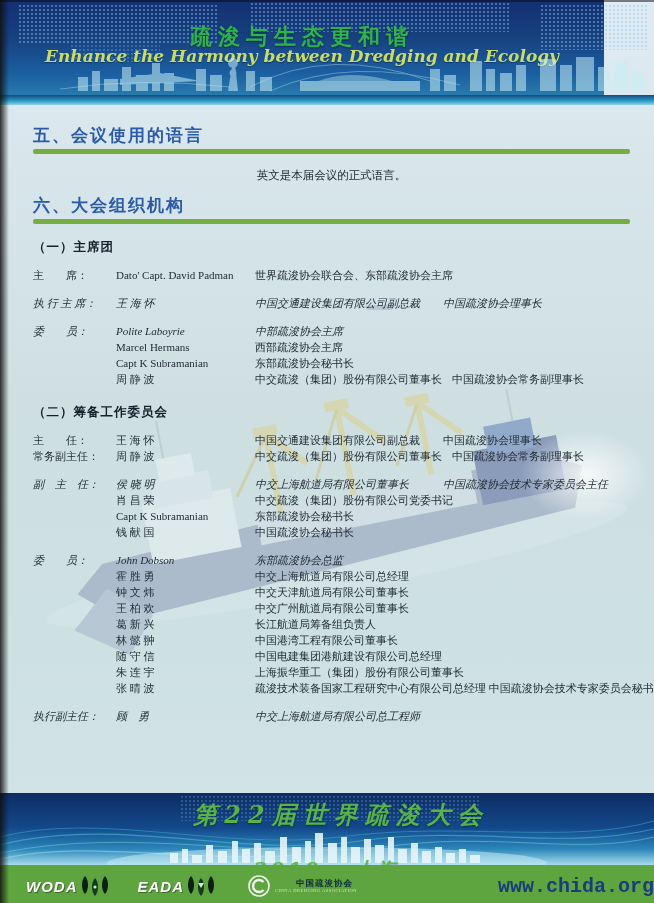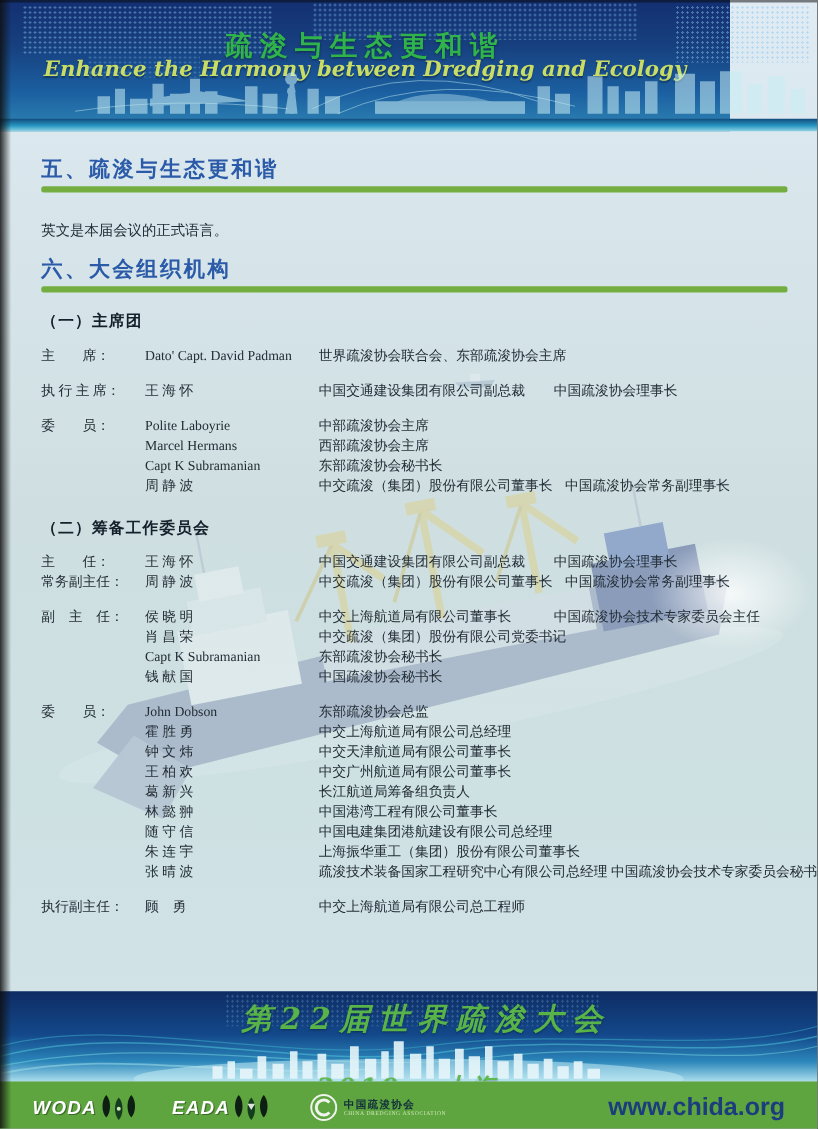--- a/index.html
+++ b/index.html
@@ -8,7 +8,7 @@
         font-family:"Liberation Serif","DejaVu Serif",serif;}
   
   .banner{position:absolute;top:0;left:0;width:584px;height:105px;z-index:3;
-          background:linear-gradient(180deg,#132f72 0%,#17407f 35%,#1b5fa0 70%,#2f86b5 100%);}
+          background:linear-gradient(180deg,#132f72 0%,#17407f 35%,#1b5fa0 70%,#2f86b5 100%);padding-left:20px;}
   .dots{position:absolute;background-image:radial-gradient(circle,rgba(140,200,240,.55) .8px,transparent 1.1px);
         background-size:4px 4px;opacity:.8;}
   .d1{left:18px;top:4px;width:200px;height:40px;}

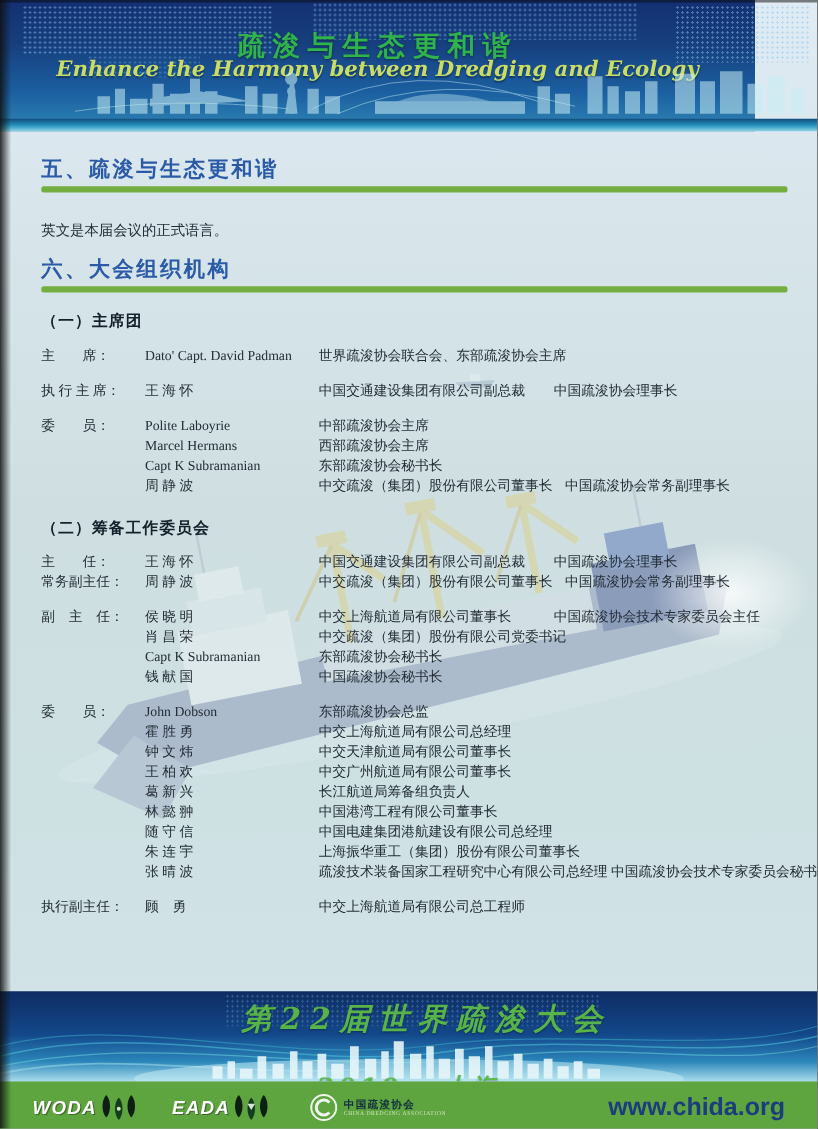--- a/index.html
+++ b/index.html
@@ -170,7 +170,7 @@
   <div class="content">
     <div class="inner">
 
-      <div class="sec-head">五、疏浚与生态更和谐</div>
+      <div class="sec-head">五、会议使用的语言</div>
       <div class="green-bar"></div>
       <div class="sec-body">英文是本届会议的正式语言。</div>
 

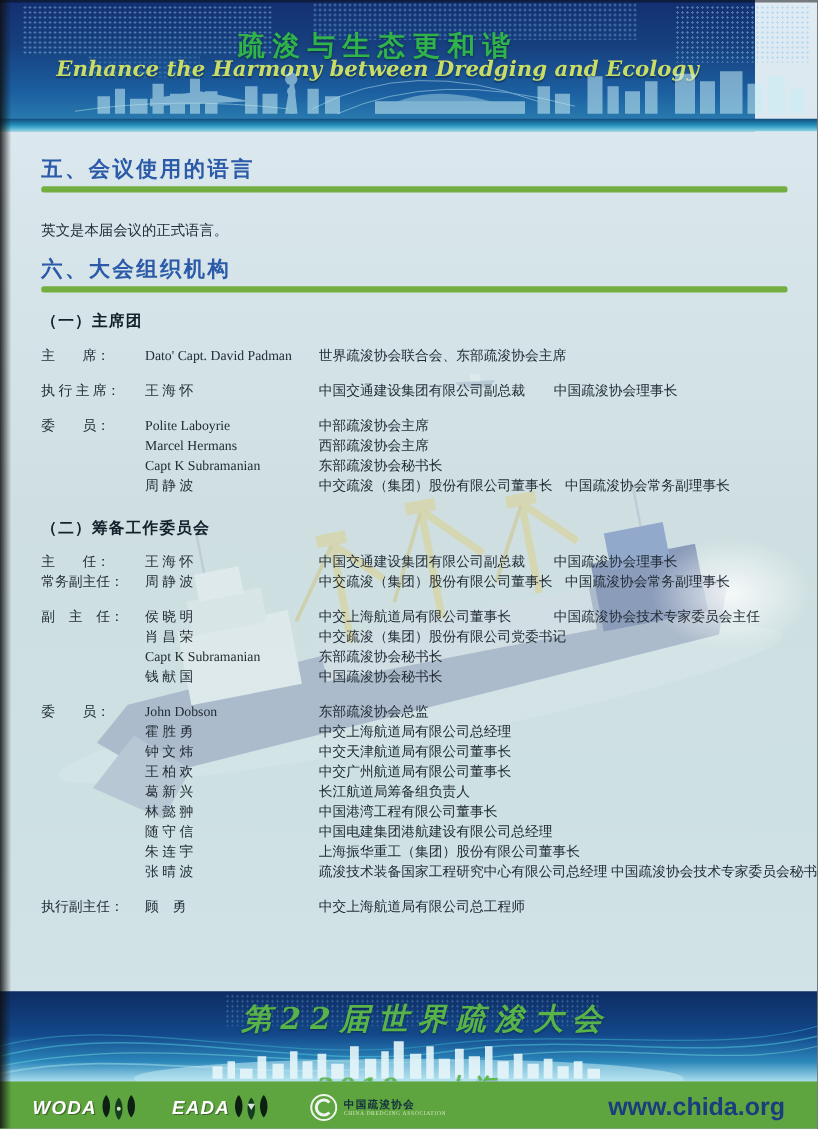--- a/index.html
+++ b/index.html
@@ -31,7 +31,7 @@
   .sec-head{margin-top:13px;font-family:"Liberation Sans","DejaVu Sans",sans-serif;
             font-weight:bold;font-size:17px;color:#2a5aa8;letter-spacing:2px;line-height:20px;}
   .green-bar{margin-top:3px;width:597px;height:5px;background:#74ae41;border-radius:2px;}
-  .sec-body{margin-top:23px;font-size:11.5px;line-height:16px;}
+  .sec-body{margin-top:13px;font-size:11.5px;line-height:16px;text-align:center;}
   .sub-title{margin-top:15px;font-size:12.5px;font-weight:bold;letter-spacing:1px;color:#14202b;line-height:17px;}
   .rows{margin-top:11px;}
   .m-row{display:flex;align-items:baseline;line-height:16px;font-size:11px;white-space:nowrap;}

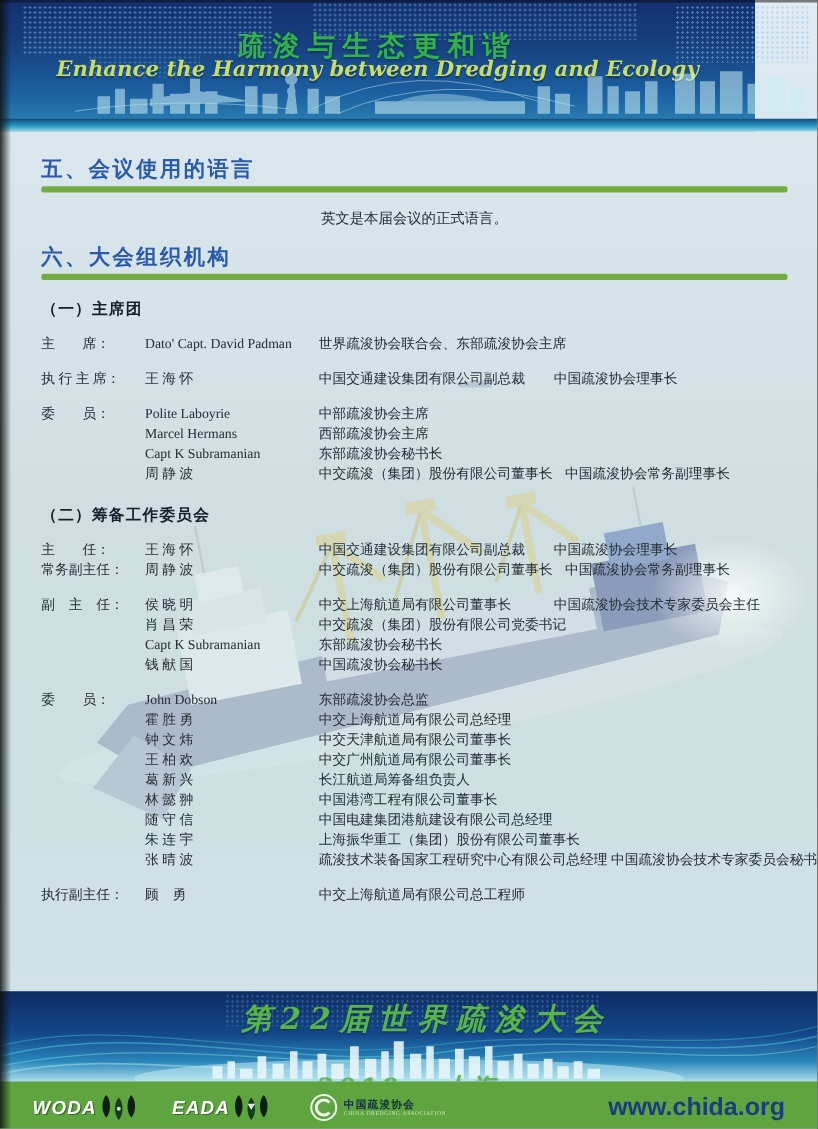--- a/index.html
+++ b/index.html
@@ -35,7 +35,7 @@
   .sub-title{margin-top:15px;font-size:12.5px;font-weight:bold;letter-spacing:1px;color:#14202b;line-height:17px;}
   .rows{margin-top:11px;}
   .m-row{display:flex;align-items:baseline;line-height:16px;font-size:11px;white-space:nowrap;}
-  .m-row.gap{margin-top:12px;}
+  .m-row.gap{margin-top:12px;font-style:italic;}
   .c-label{width:83px;flex:none;}
   .c-name{width:139px;flex:none;}
   .c-org{min-width:178px;flex:none;padding-right:10px;}

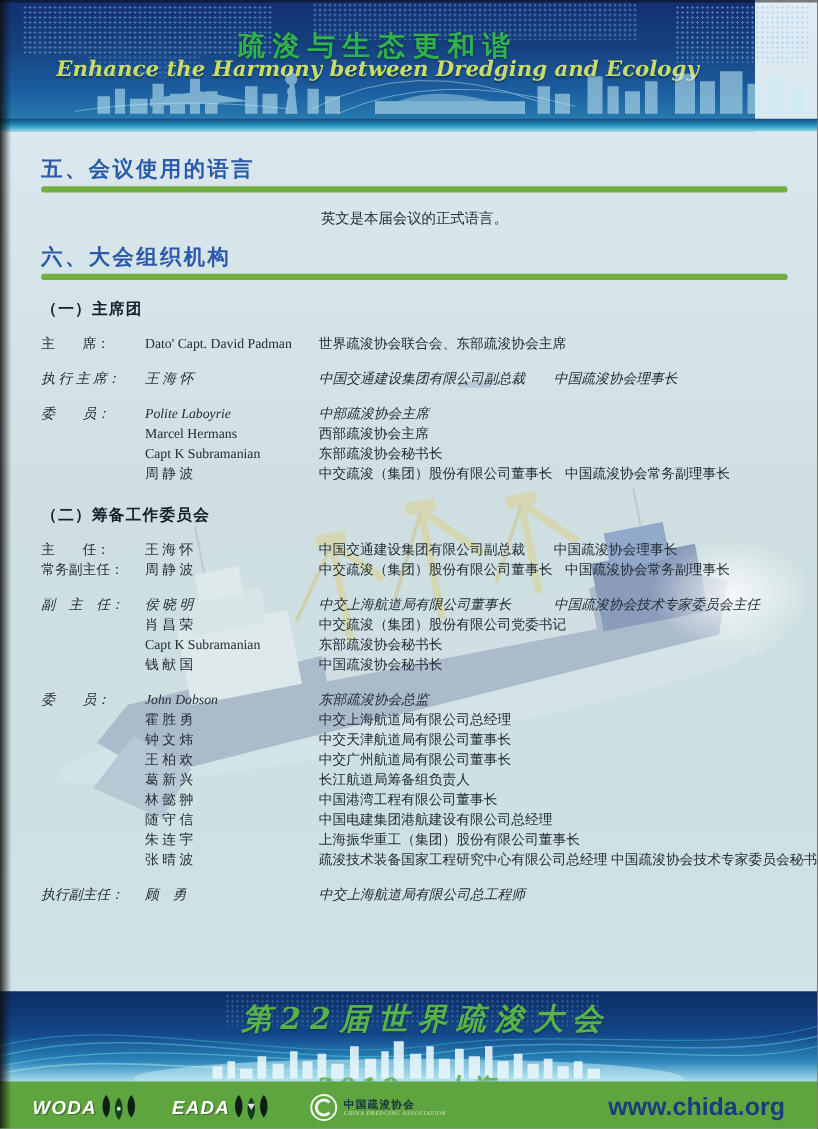--- a/index.html
+++ b/index.html
@@ -63,7 +63,7 @@
             font-size:15px;color:#fff;letter-spacing:1px;text-shadow:1px 1px 0 rgba(0,0,0,.35);}
   .chida-logo{display:flex;align-items:center;margin-left:30px;}
   .chida-lines{margin-left:5px;line-height:1;}
-  .chida-cn{font-size:8.5px;color:#13303c;font-weight:bold;letter-spacing:1px;}
+  .chida-cn{font-size:8.5px;color:#13303c;font-weight:bold;letter-spacing:1px;margin-left:21px;}
   .chida-en{font-size:4.5px;color:#cfe6b8;letter-spacing:.5px;margin-top:2px;}
   .f-url{margin-left:auto;margin-right:26px;font-family:Liberation Sans, sans-serif;
          font-weight:bold;font-size:20px;color:#1b3d7e;}

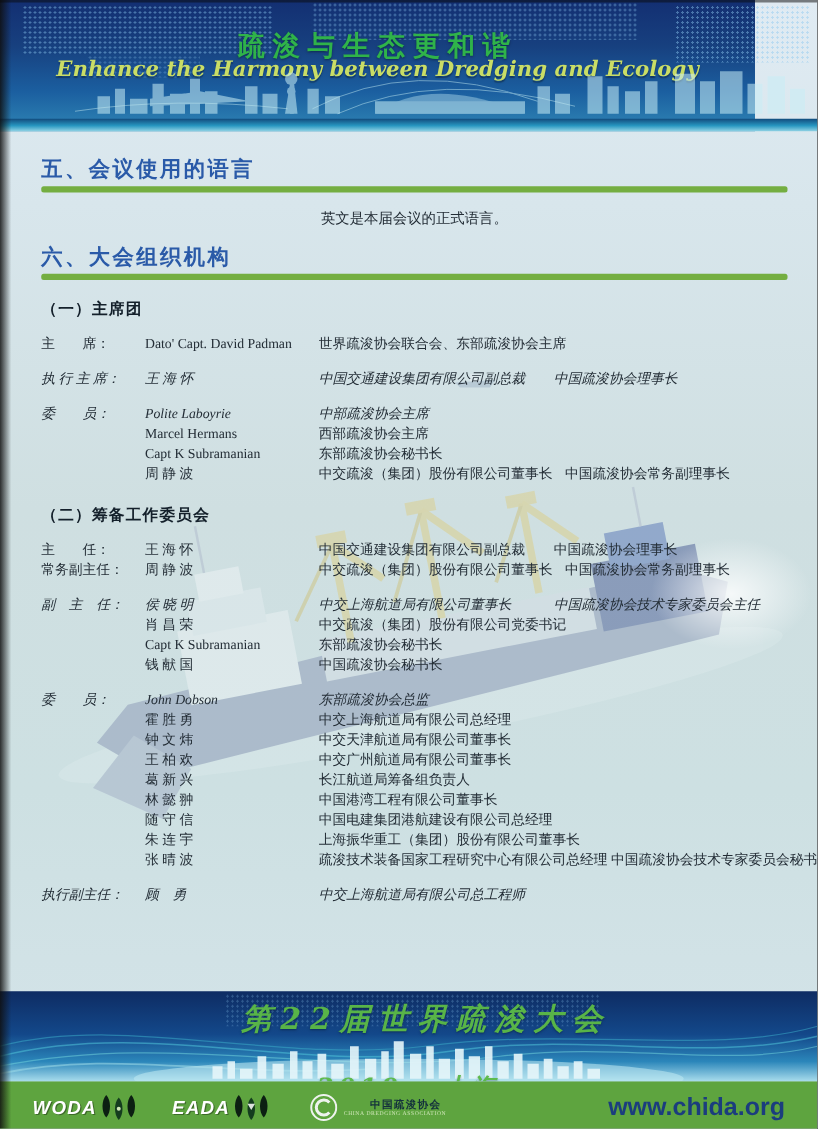--- a/index.html
+++ b/index.html
@@ -65,7 +65,7 @@
   .chida-lines{margin-left:5px;line-height:1;}
   .chida-cn{font-size:8.5px;color:#13303c;font-weight:bold;letter-spacing:1px;margin-left:21px;}
   .chida-en{font-size:4.5px;color:#cfe6b8;letter-spacing:.5px;margin-top:2px;}
-  .f-url{margin-left:auto;margin-right:26px;font-family:Liberation Sans, sans-serif;
+  .f-url{margin-left:auto;font-family:Liberation Mono, monospace;
          font-weight:bold;font-size:20px;color:#1b3d7e;}
   
   .edge-left{position:absolute;left:0;top:0;width:9px;height:903px;z-index:5;

